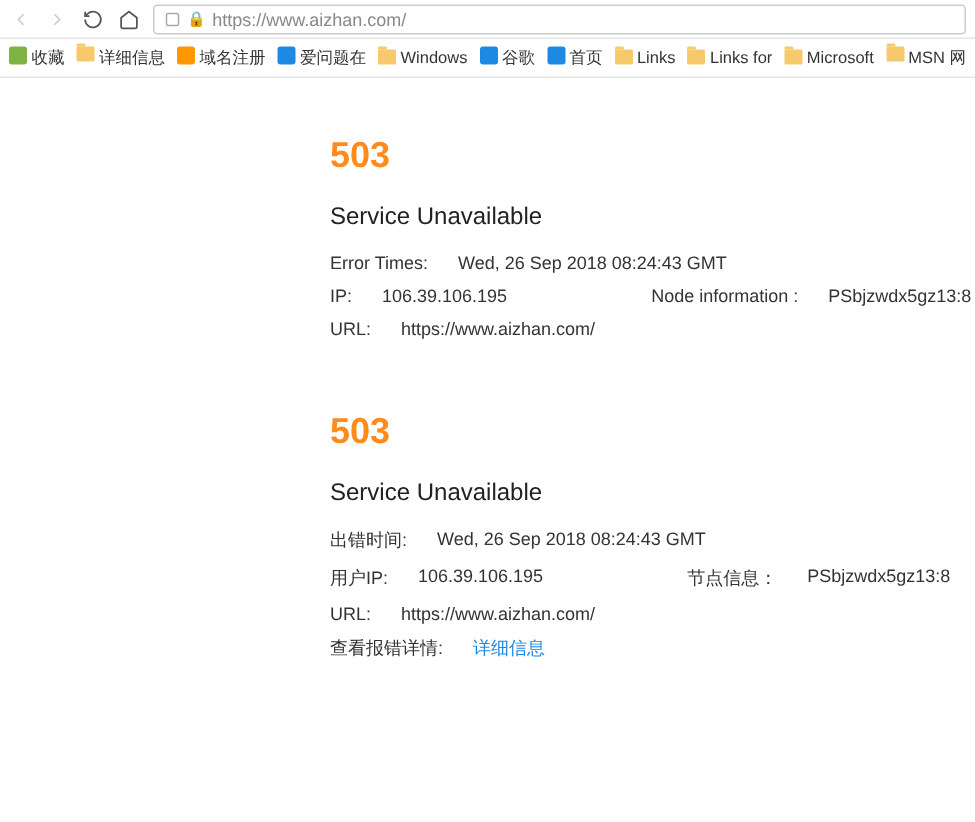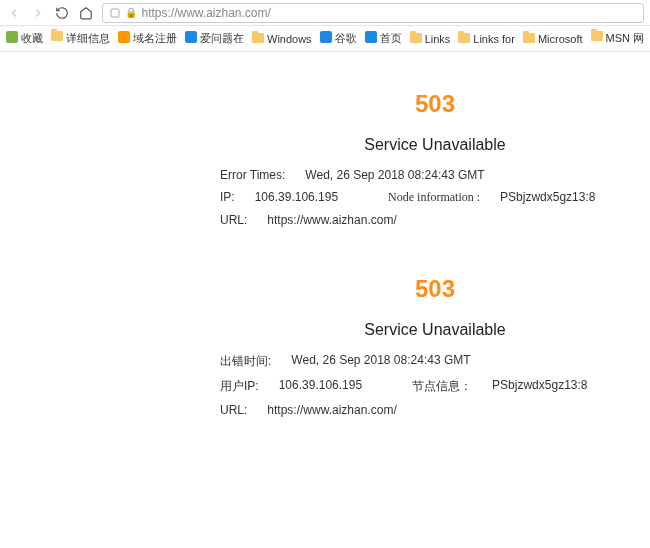--- a/index.html
+++ b/index.html
@@ -64,7 +64,6 @@
   .ic-g{background:#7cb342;} .ic-o{background:#ff9800;} .ic-b{background:#1e88e5;}
   .content {
     padding: 38px 0 0 220px;
-    text-align: center;
   }
   .err-block { margin-bottom: 48px; }
   .code {

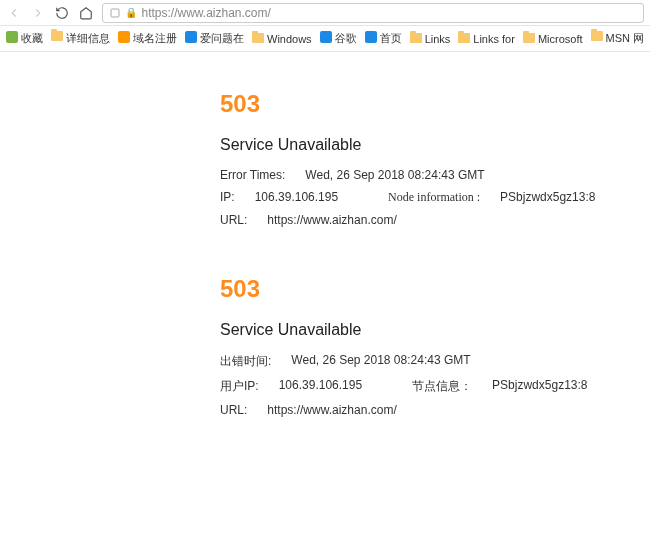--- a/index.html
+++ b/index.html
@@ -87,7 +87,7 @@
   }
   .row .label { white-space: nowrap; }
   .row .val { }
-  .node { margin-left: 30px; font-family: Liberation Serif, serif; }
+  .node { margin-left: 76px; }
   .link { color: #1e88e5; cursor: pointer; }
 </style>
 </head>

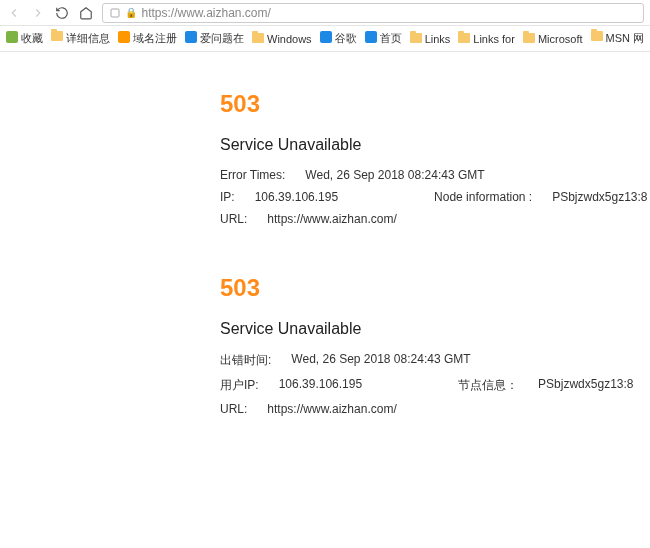--- a/index.html
+++ b/index.html
@@ -212,6 +212,10 @@
       <span class="label">URL:</span>
       <span class="val">https://www.aizhan.com/</span>
     </div>
+    <div class="row">
+      <span class="label">查看报错详情:</span>
+      <span class="link">详细信息</span>
+    </div>
   </div>
 
 </div>

